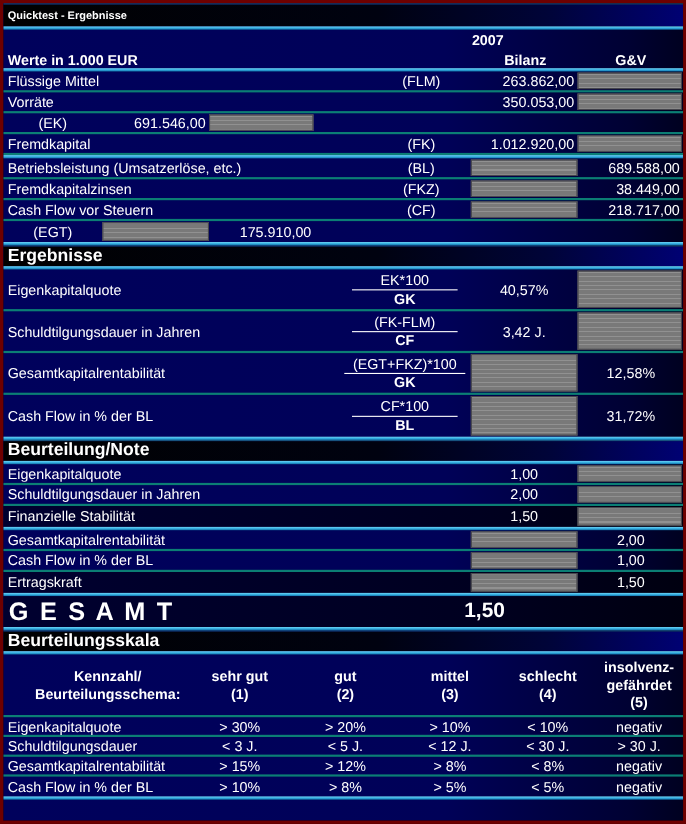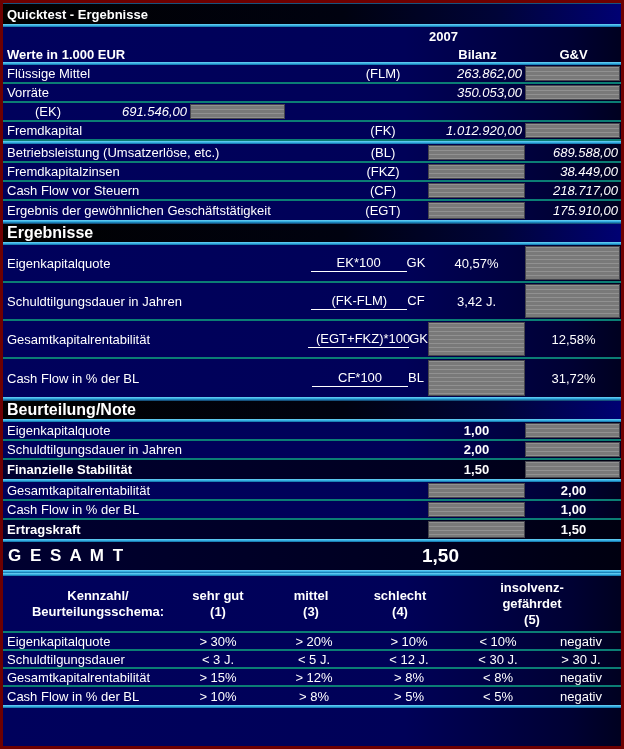--- a/index.html
+++ b/index.html
@@ -18,7 +18,7 @@
     background:linear-gradient(90deg,#010101 0%,#000210 55%,#000438 80%,#000173 100%);
     border-top:1px solid #17527e;
   }
-  .bar.big{height:21px;font-size:13px;}
+  .bar.big{height:21px;font-size:10px;}
   .sep-blue{height:3px;background:linear-gradient(180deg,#6fd4f6 0%,#2fa9de 55%,#10699f 100%);}
   .row{display:flex;align-items:center;height:19px;border-bottom:2px solid #0b7e74;}
   .row.last{border-bottom:none;}

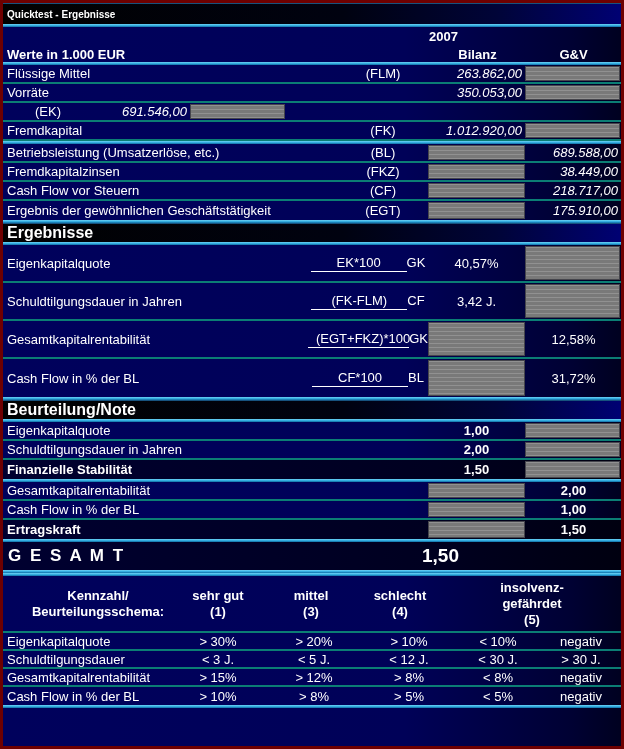--- a/index.html
+++ b/index.html
@@ -26,7 +26,7 @@
   .c-abbr{width:90px;text-align:center;}
   .c-bilanz{width:97px;}
   .c-guv{width:95px;}
-  .num{text-align:right;padding-right:3px;font-style:italic;}
+  .num{text-align:right;padding-right:3px;}
   .ctr{text-align:center;}
   .cell-gray{
     align-self:stretch;margin:1px 1px 1px 0;

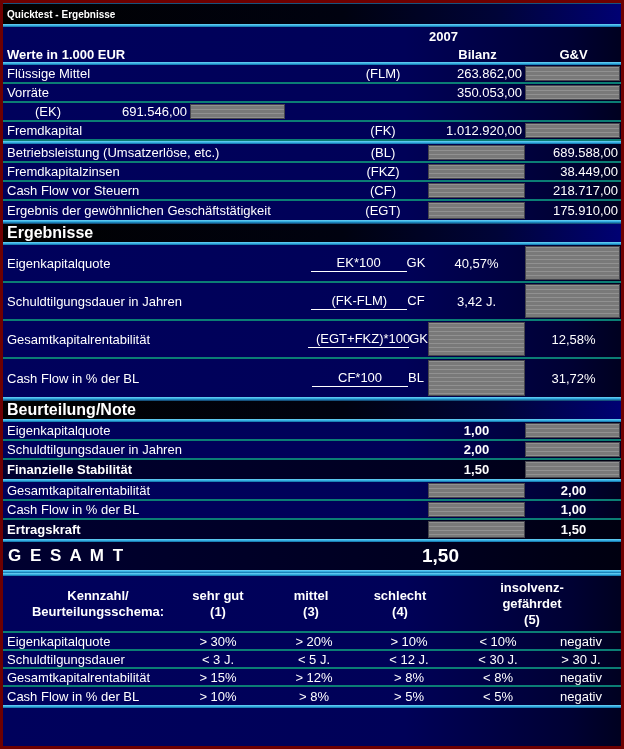--- a/index.html
+++ b/index.html
@@ -122,7 +122,6 @@
     <span class="c-guv num">218.717,00</span>
   </div>
   <div class="row last">
-    <span class="c-label">Ergebnis der gewöhnlichen Geschäftstätigkeit</span>
     <span class="c-abbr">(EGT)</span>
     <span class="c-bilanz cell-gray"></span>
     <span class="c-guv num">175.910,00</span>

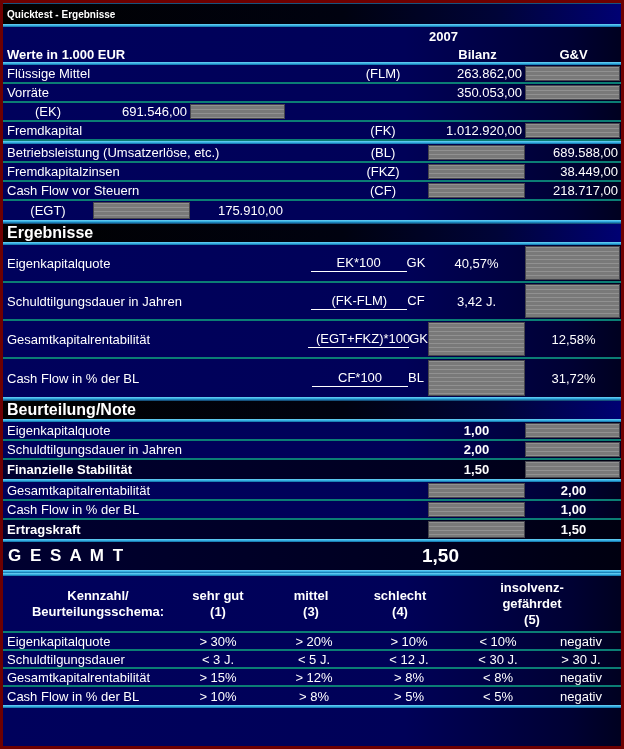--- a/index.html
+++ b/index.html
@@ -35,7 +35,7 @@
     border:1px solid #45454c;
   }
   .row-ratio{height:38px;}
-  .c-formula{width:120px;display:flex;flex-direction:row;align-items:center;justify-content:center;line-height:16px;}
+  .c-formula{width:120px;display:flex;flex-direction:column;align-items:center;justify-content:center;line-height:16px;}
   .frac-num{border-bottom:1px solid #ffffff;padding:0 8px;min-width:96px;text-align:center;}
   .frac-den{text-align:center;}
   .bold{font-weight:bold;}

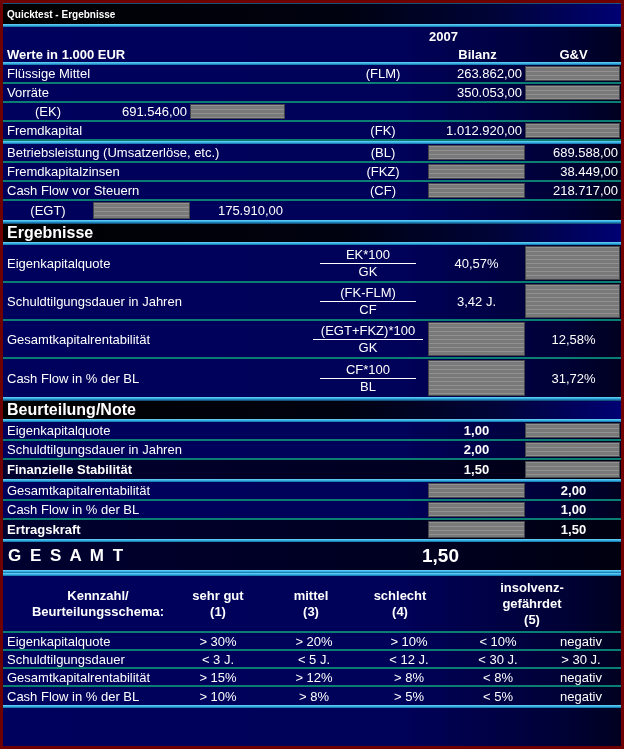--- a/index.html
+++ b/index.html
@@ -37,7 +37,7 @@
   .row-ratio{height:38px;}
   .c-formula{width:120px;display:flex;flex-direction:column;align-items:center;justify-content:center;line-height:16px;}
   .frac-num{border-bottom:1px solid #ffffff;padding:0 8px;min-width:96px;text-align:center;}
-  .frac-den{text-align:center;}
+  .frac-den{text-align:center;font-weight:bold;}
   .bold{font-weight:bold;}
   .dark{background:linear-gradient(90deg,#000030 0%,#000020 70%,#000010 100%);}
   .hdr-year{height:19px;display:flex;align-items:center;}

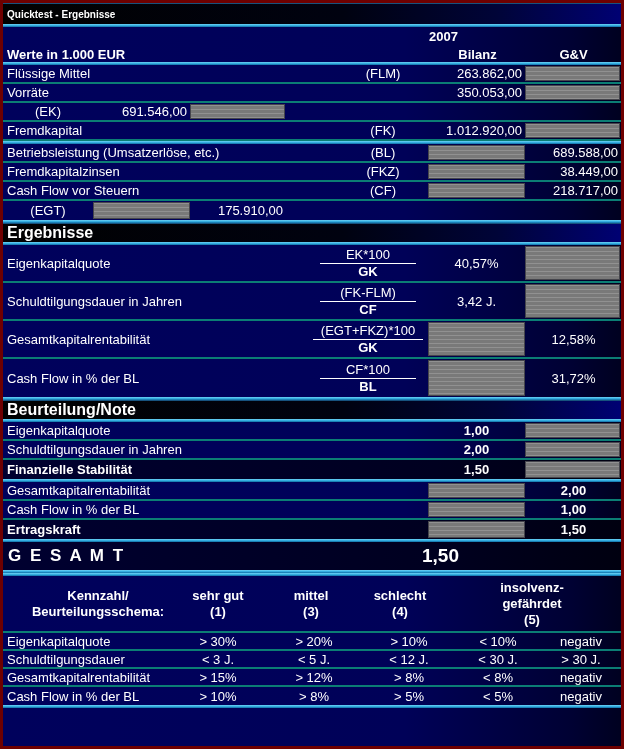--- a/index.html
+++ b/index.html
@@ -38,7 +38,7 @@
   .c-formula{width:120px;display:flex;flex-direction:column;align-items:center;justify-content:center;line-height:16px;}
   .frac-num{border-bottom:1px solid #ffffff;padding:0 8px;min-width:96px;text-align:center;}
   .frac-den{text-align:center;font-weight:bold;}
-  .bold{font-weight:bold;}
+  .bold{font-weight:normal;}
   .dark{background:linear-gradient(90deg,#000030 0%,#000020 70%,#000010 100%);}
   .hdr-year{height:19px;display:flex;align-items:center;}
   .hdr-year .spacer{flex:1;}

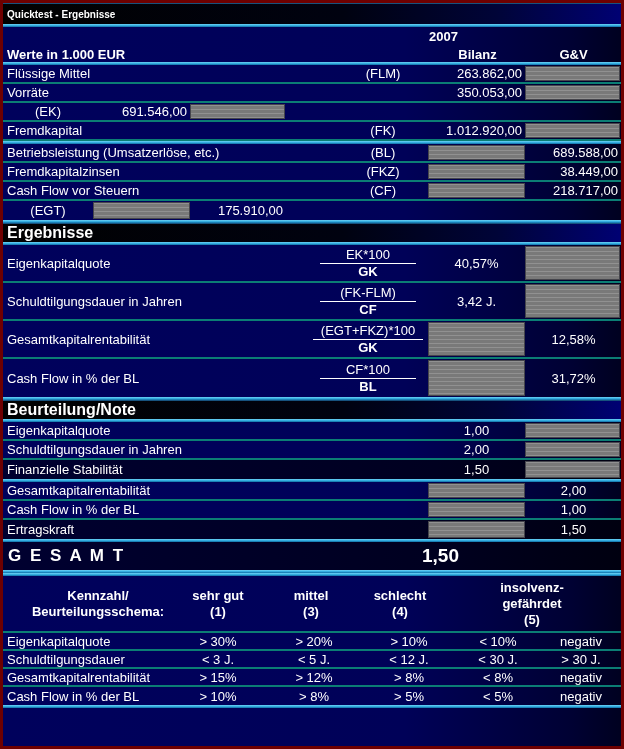--- a/index.html
+++ b/index.html
@@ -45,7 +45,7 @@
   .hdr-year .year{width:192px;text-align:left;font-weight:bold;}
   .hdr-cols{height:16px;display:flex;align-items:flex-end;font-weight:bold;}
   .gesamt-row{height:28px;display:flex;align-items:center;}
-  .gesamt-row .g-label{flex:1;padding-left:5px;font-size:17px;font-weight:bold;letter-spacing:2px;}
+  .gesamt-row .g-label{flex:1;padding-left:5px;font-size:23px;font-weight:bold;letter-spacing:2px;}
   .gesamt-row .g-value{width:97px;text-align:center;font-size:19px;font-weight:bold;}
   .gesamt-row .g-spacer{width:132px;}
   .scale-hdr{height:57px;display:flex;align-items:center;border-bottom:2px solid #0b7e74;font-weight:bold;text-align:center;}

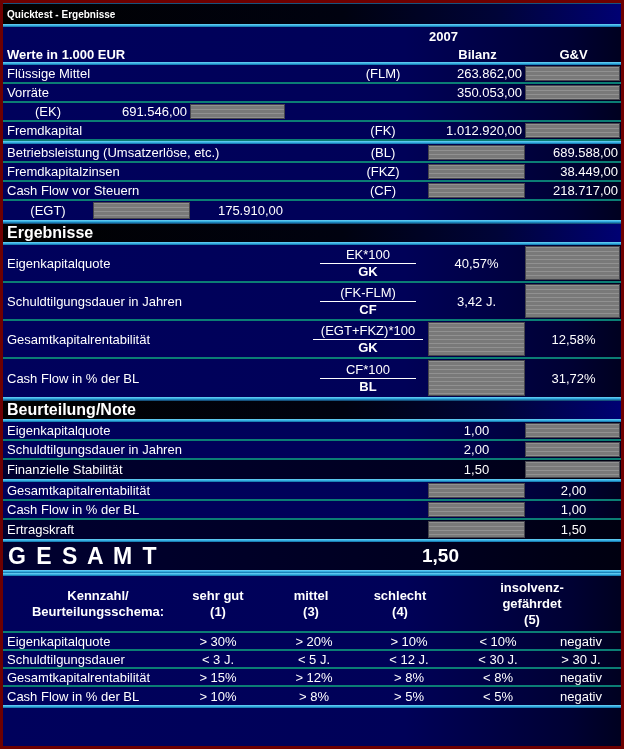--- a/index.html
+++ b/index.html
@@ -223,6 +223,9 @@
   </div>
   <div class="sep-blue"></div>
 
+  <div class="bar">
+    <span>Beurteilungsskala</span>
+  </div>
   <div class="sep-blue"></div>
 
   <div class="scale-hdr">

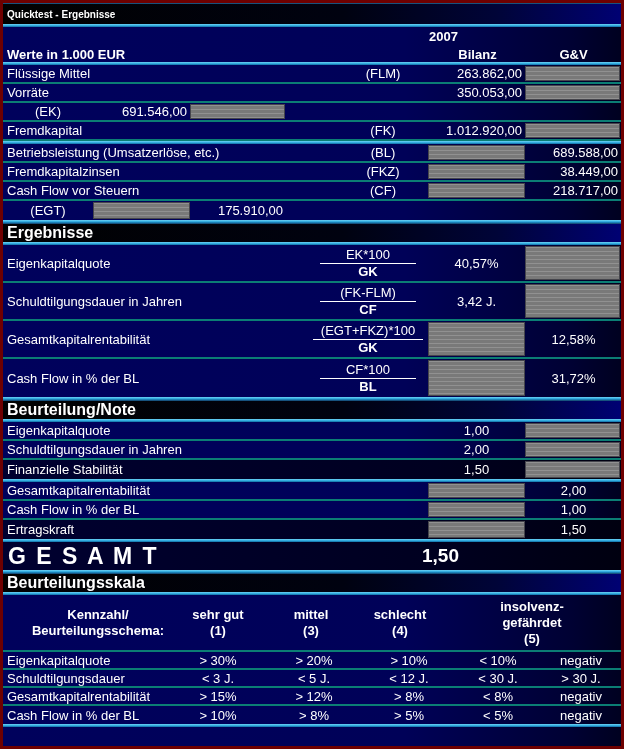--- a/index.html
+++ b/index.html
@@ -237,6 +237,10 @@
       <span>sehr gut</span>
       <span>(1)</span>
     </span>
+    <span class="s2 lines">
+      <span>gut</span>
+      <span>(2)</span>
+    </span>
     <span class="s3 lines">
       <span>mittel</span>
       <span>(3)</span>

